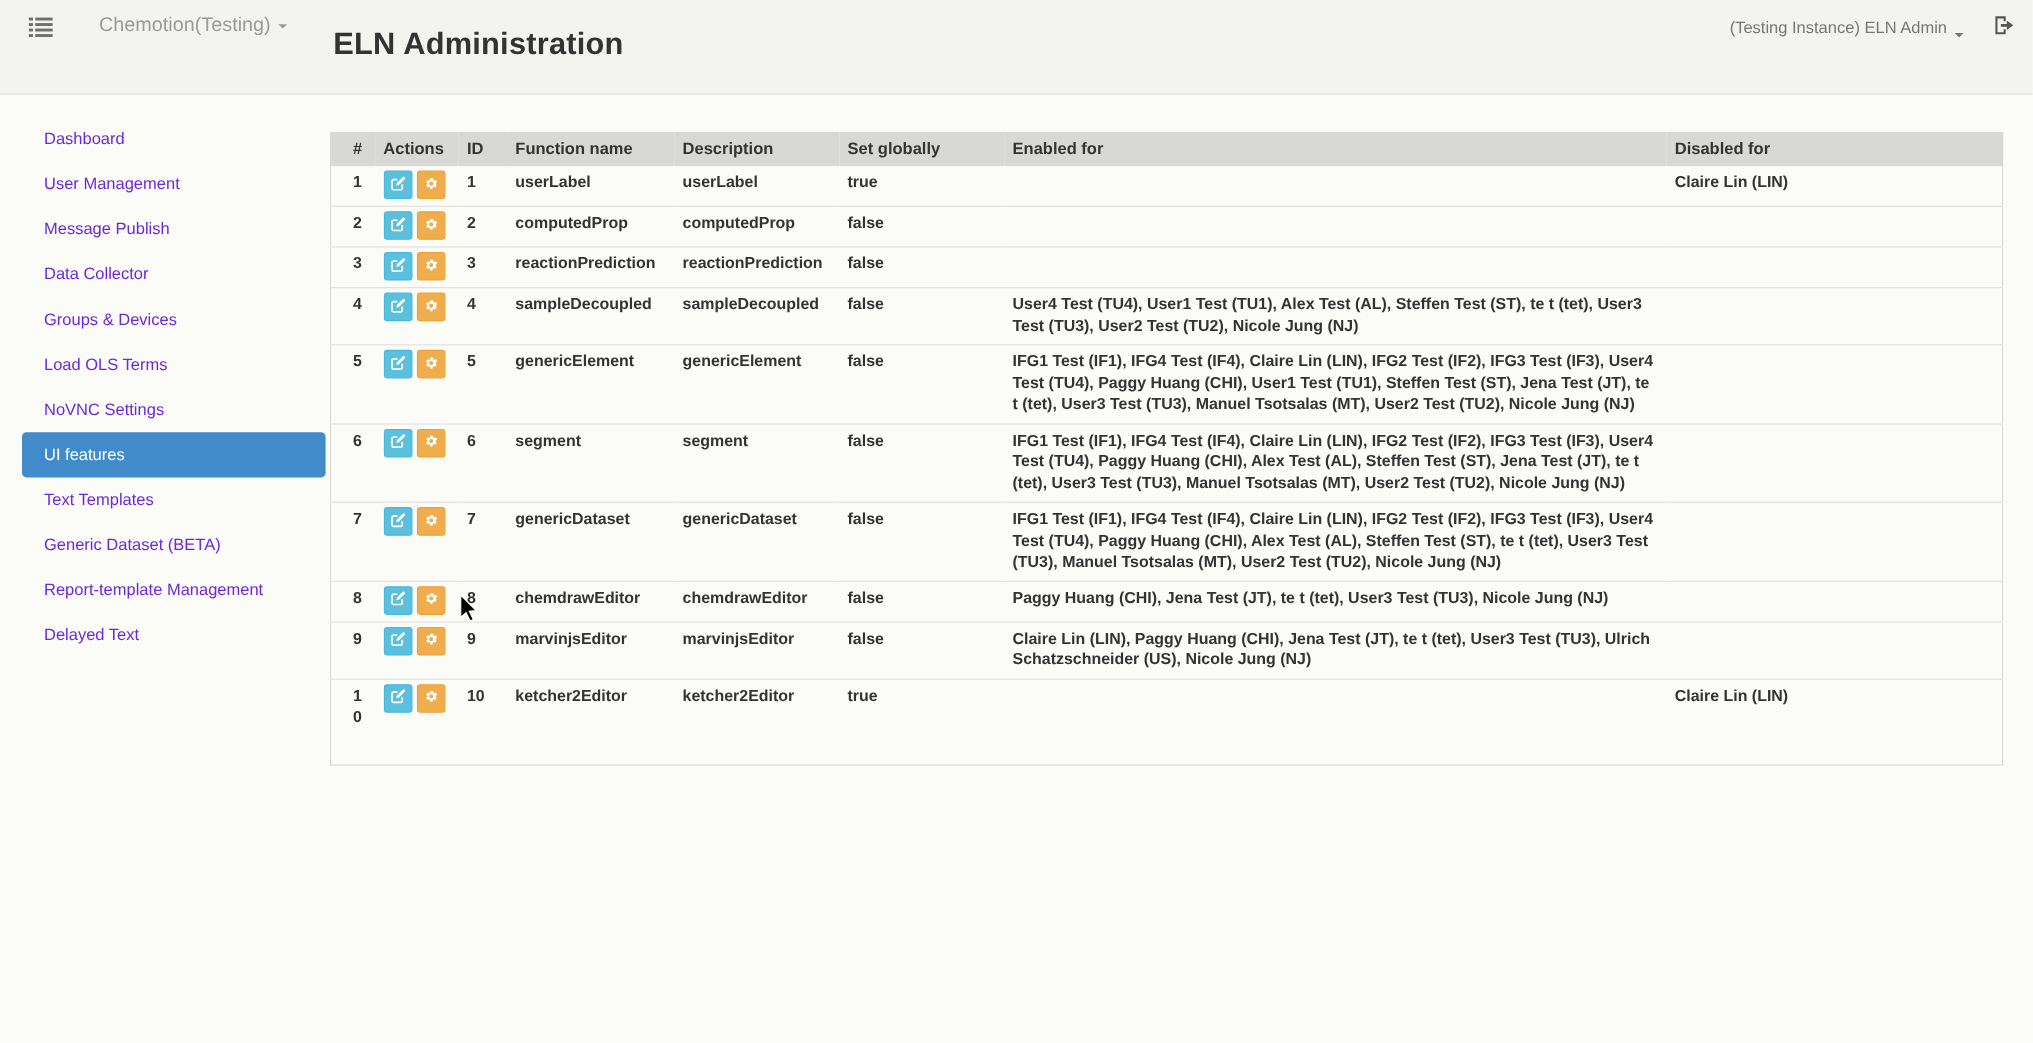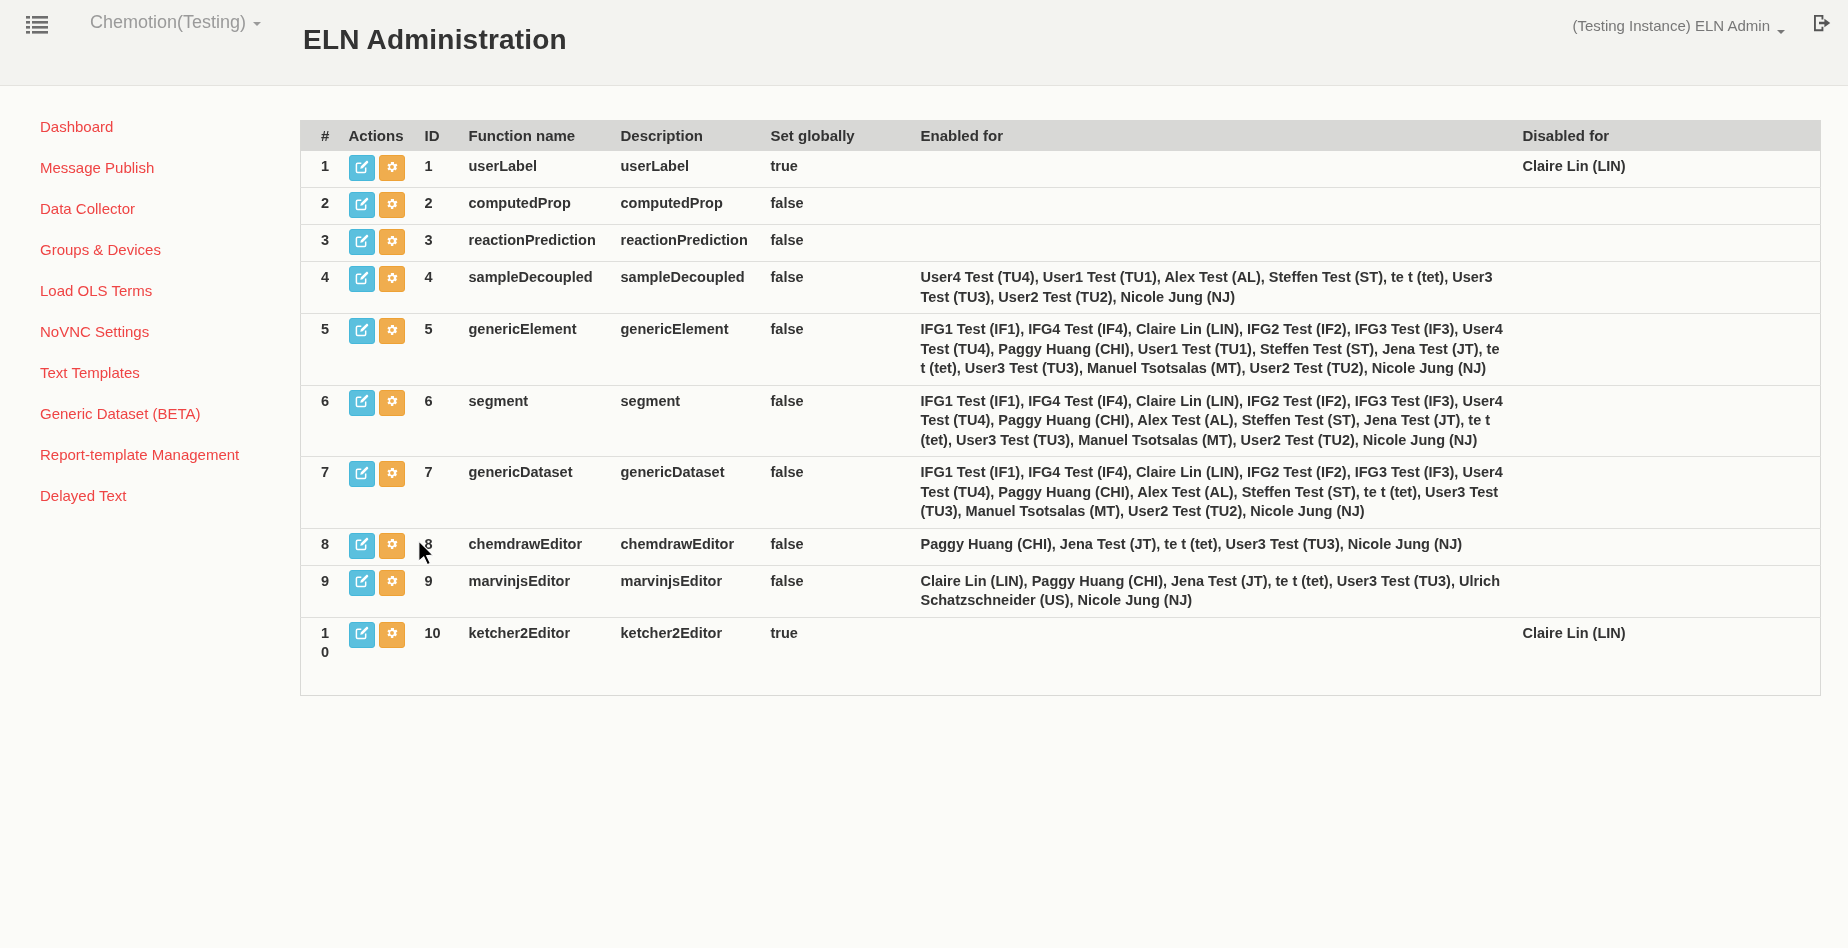--- a/index.html
+++ b/index.html
@@ -54,7 +54,7 @@
   .side-item {
     display:block; height:41px; line-height:19px;
     padding:11px 16px 11px 20px;
-    font-size:15px; color:#ef4444; cursor:pointer;
+    font-size:15px; color:#6d28d9; cursor:pointer;
     border-radius:4px; white-space:nowrap;
   }
   .side-item.active { background:#428bca; color:#fff; }

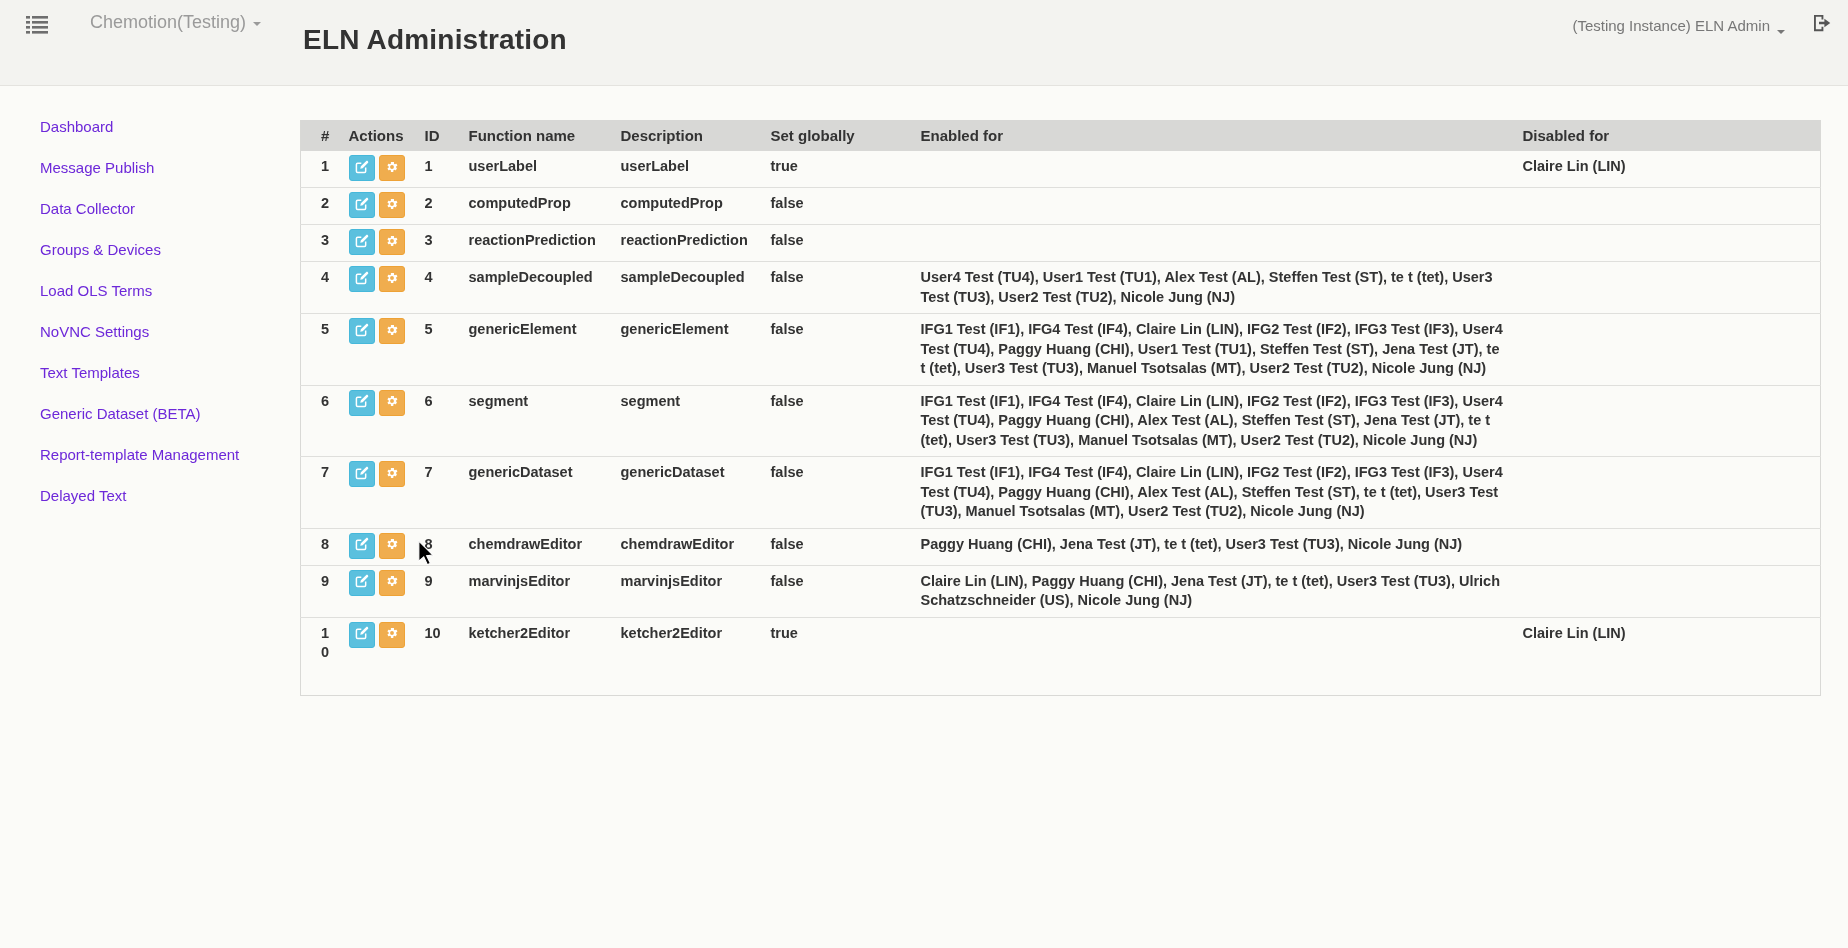--- a/index.html
+++ b/index.html
@@ -139,6 +139,7 @@
 <nav class="sidebar" id="sidebar-list">
   <a class="side-item">Dashboard</a>
 
+  <a class="side-item">User Management</a>
 
   <a class="side-item">Message Publish</a>
 

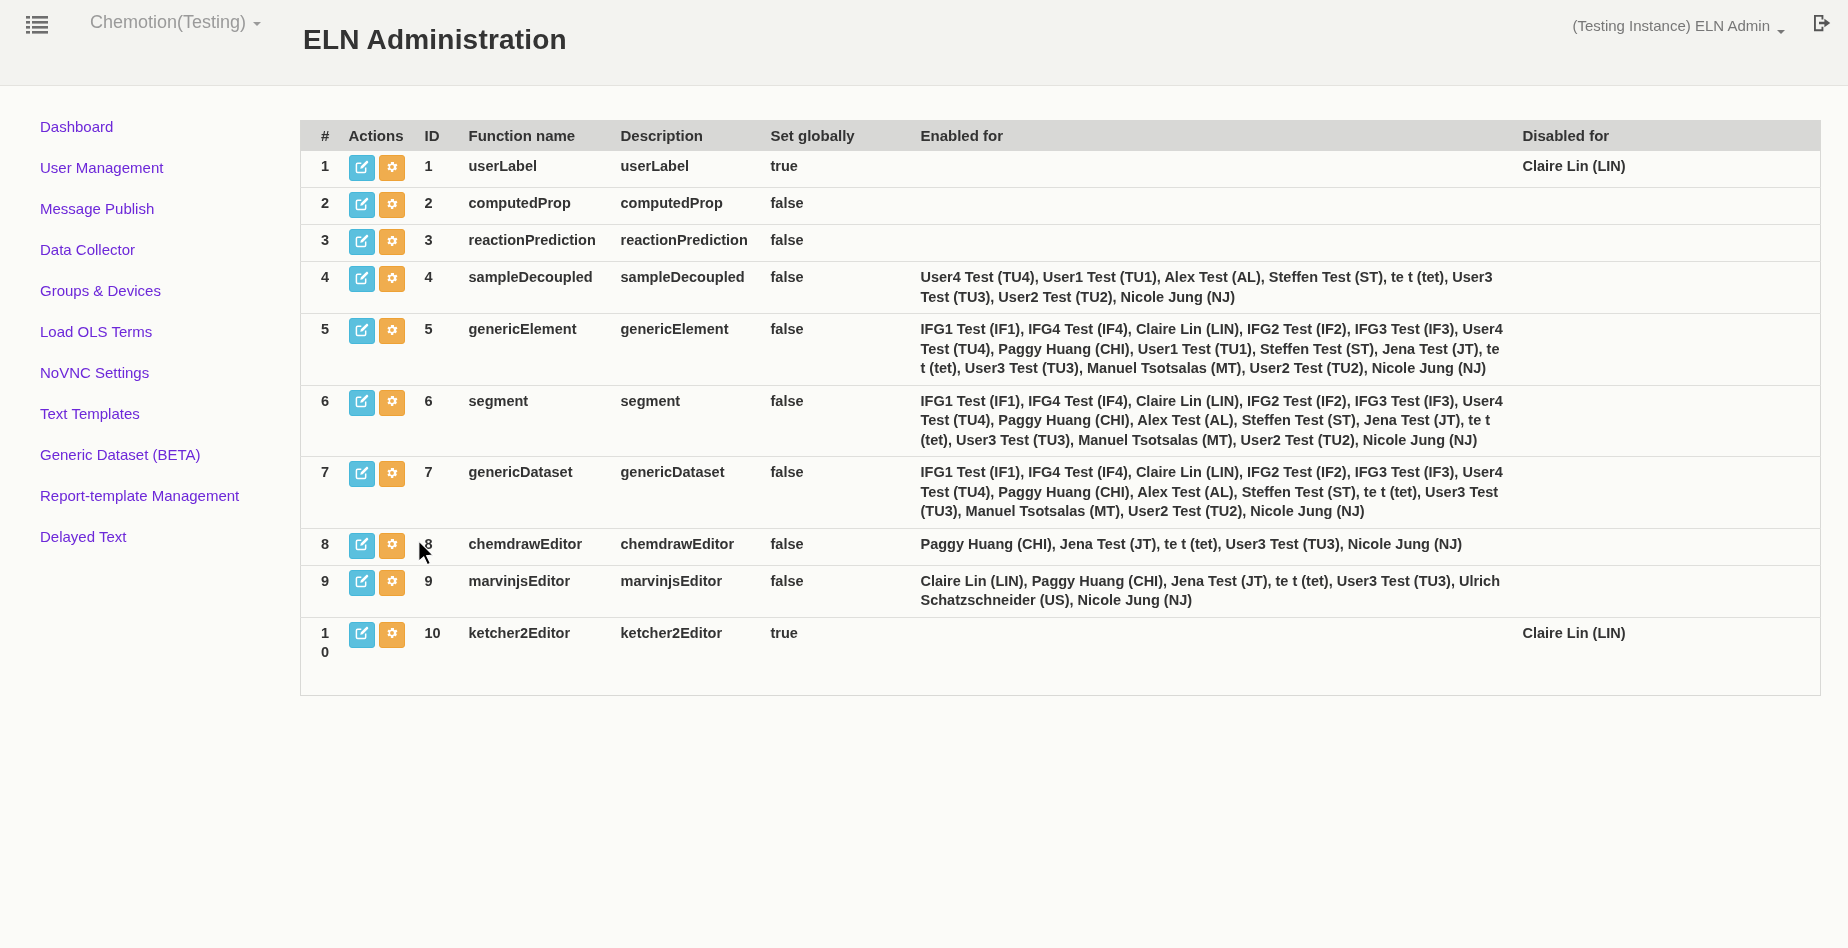--- a/index.html
+++ b/index.html
@@ -151,6 +151,7 @@
 
   <a class="side-item">NoVNC Settings</a>
 
+  <a class="side-item active">UI features</a>
 
   <a class="side-item">Text Templates</a>
 

